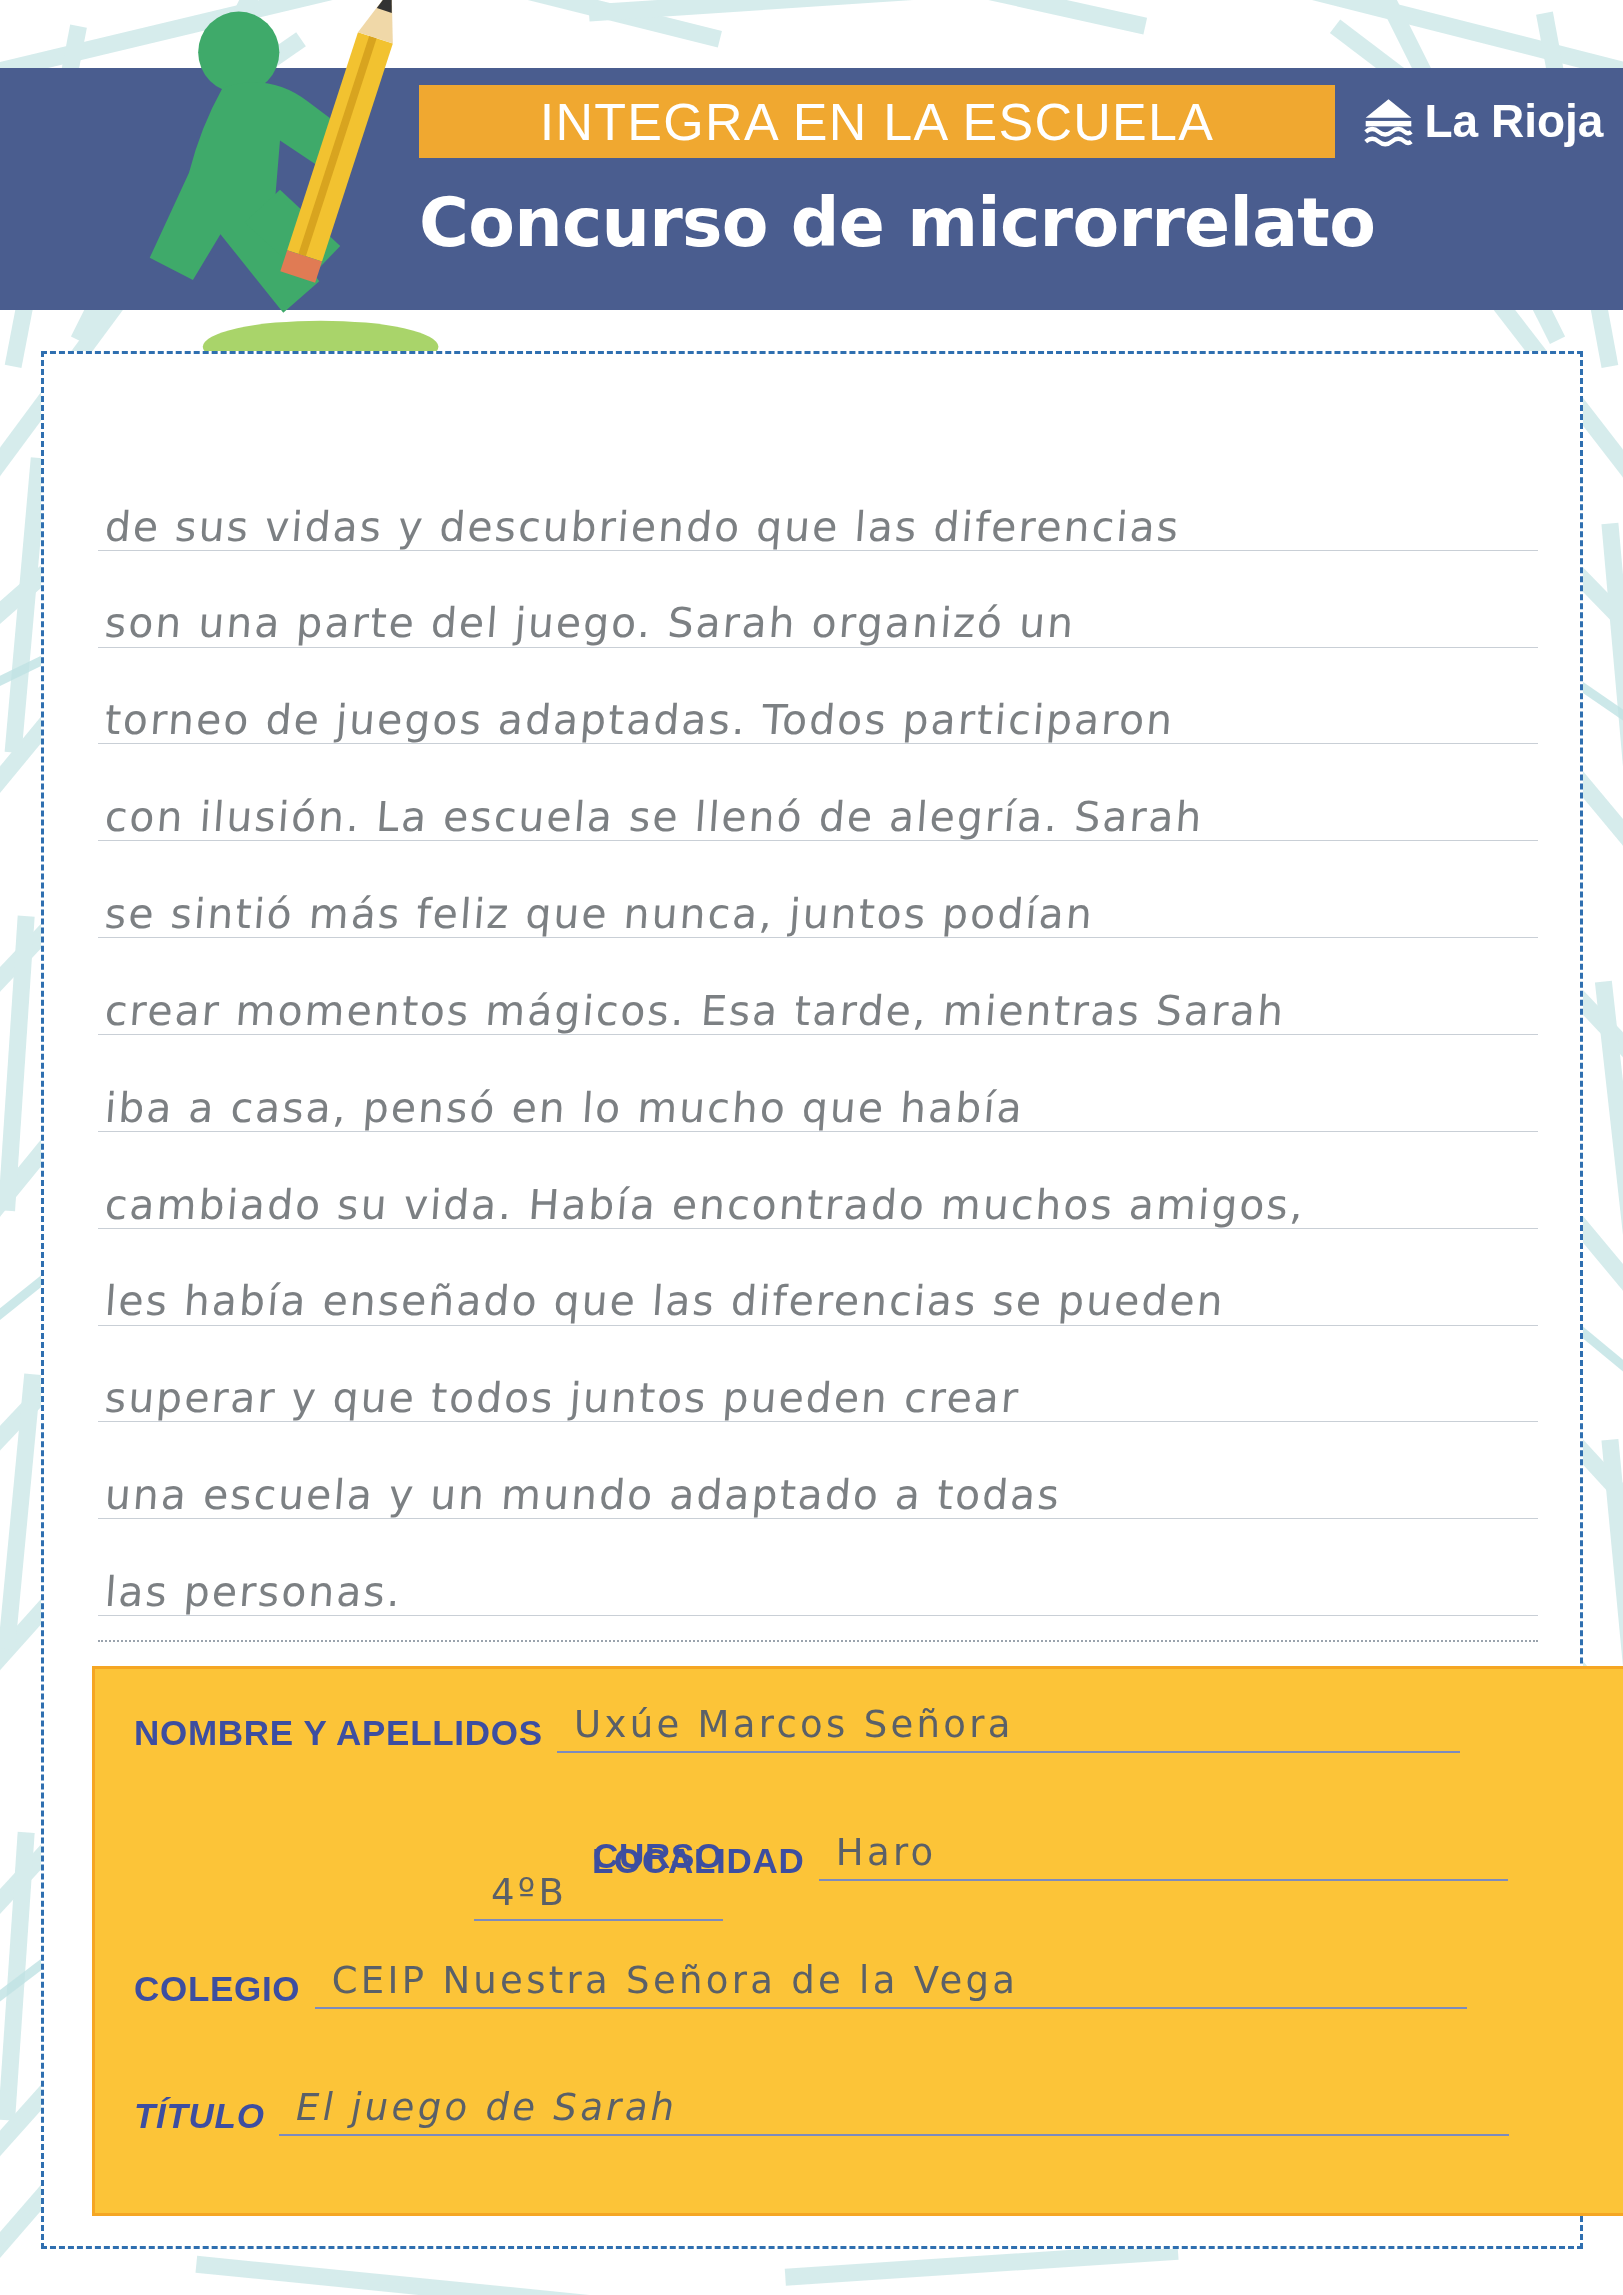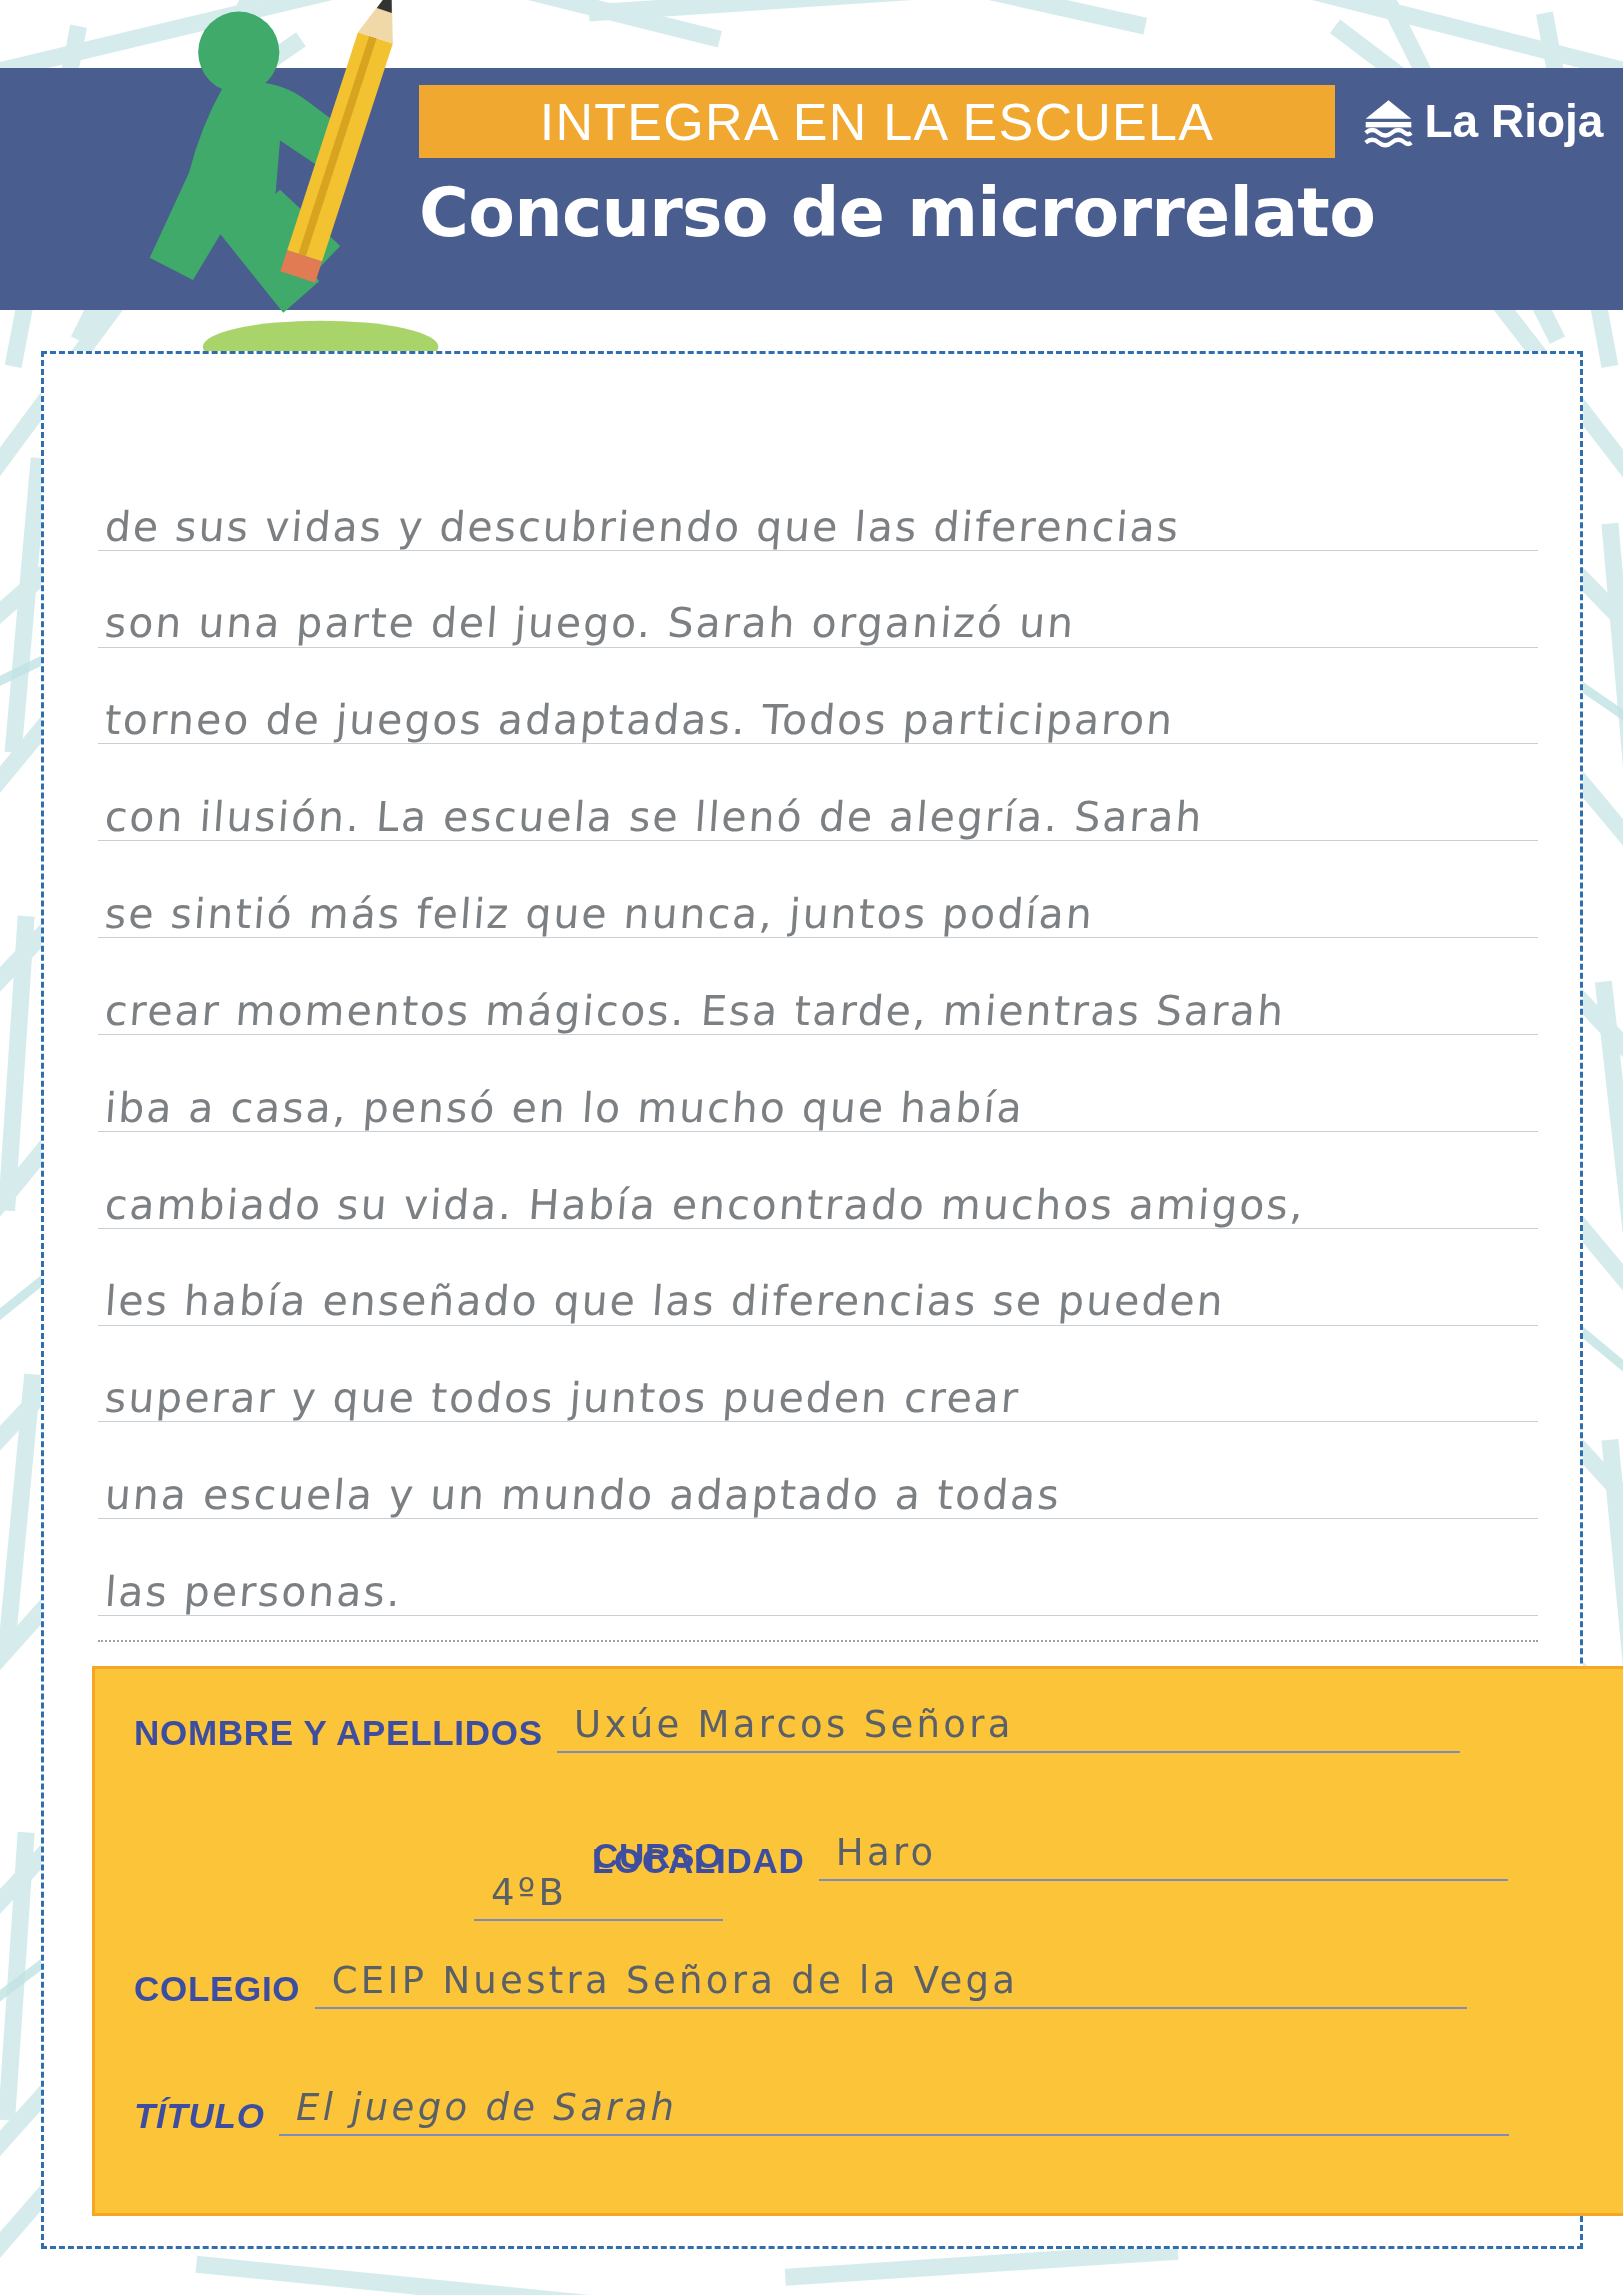--- a/index.html
+++ b/index.html
@@ -49,7 +49,7 @@
 
   
   .larioja{
-    position:absolute;right:19.6px;top:26px;display:flex;align-items:flex-end;gap:8px;
+    position:absolute;right:19.6px;top:26px;display:flex;align-items:center;gap:8px;
   }
   .larioja .mark{width:55px;height:51px;}
   .larioja .lr-text{

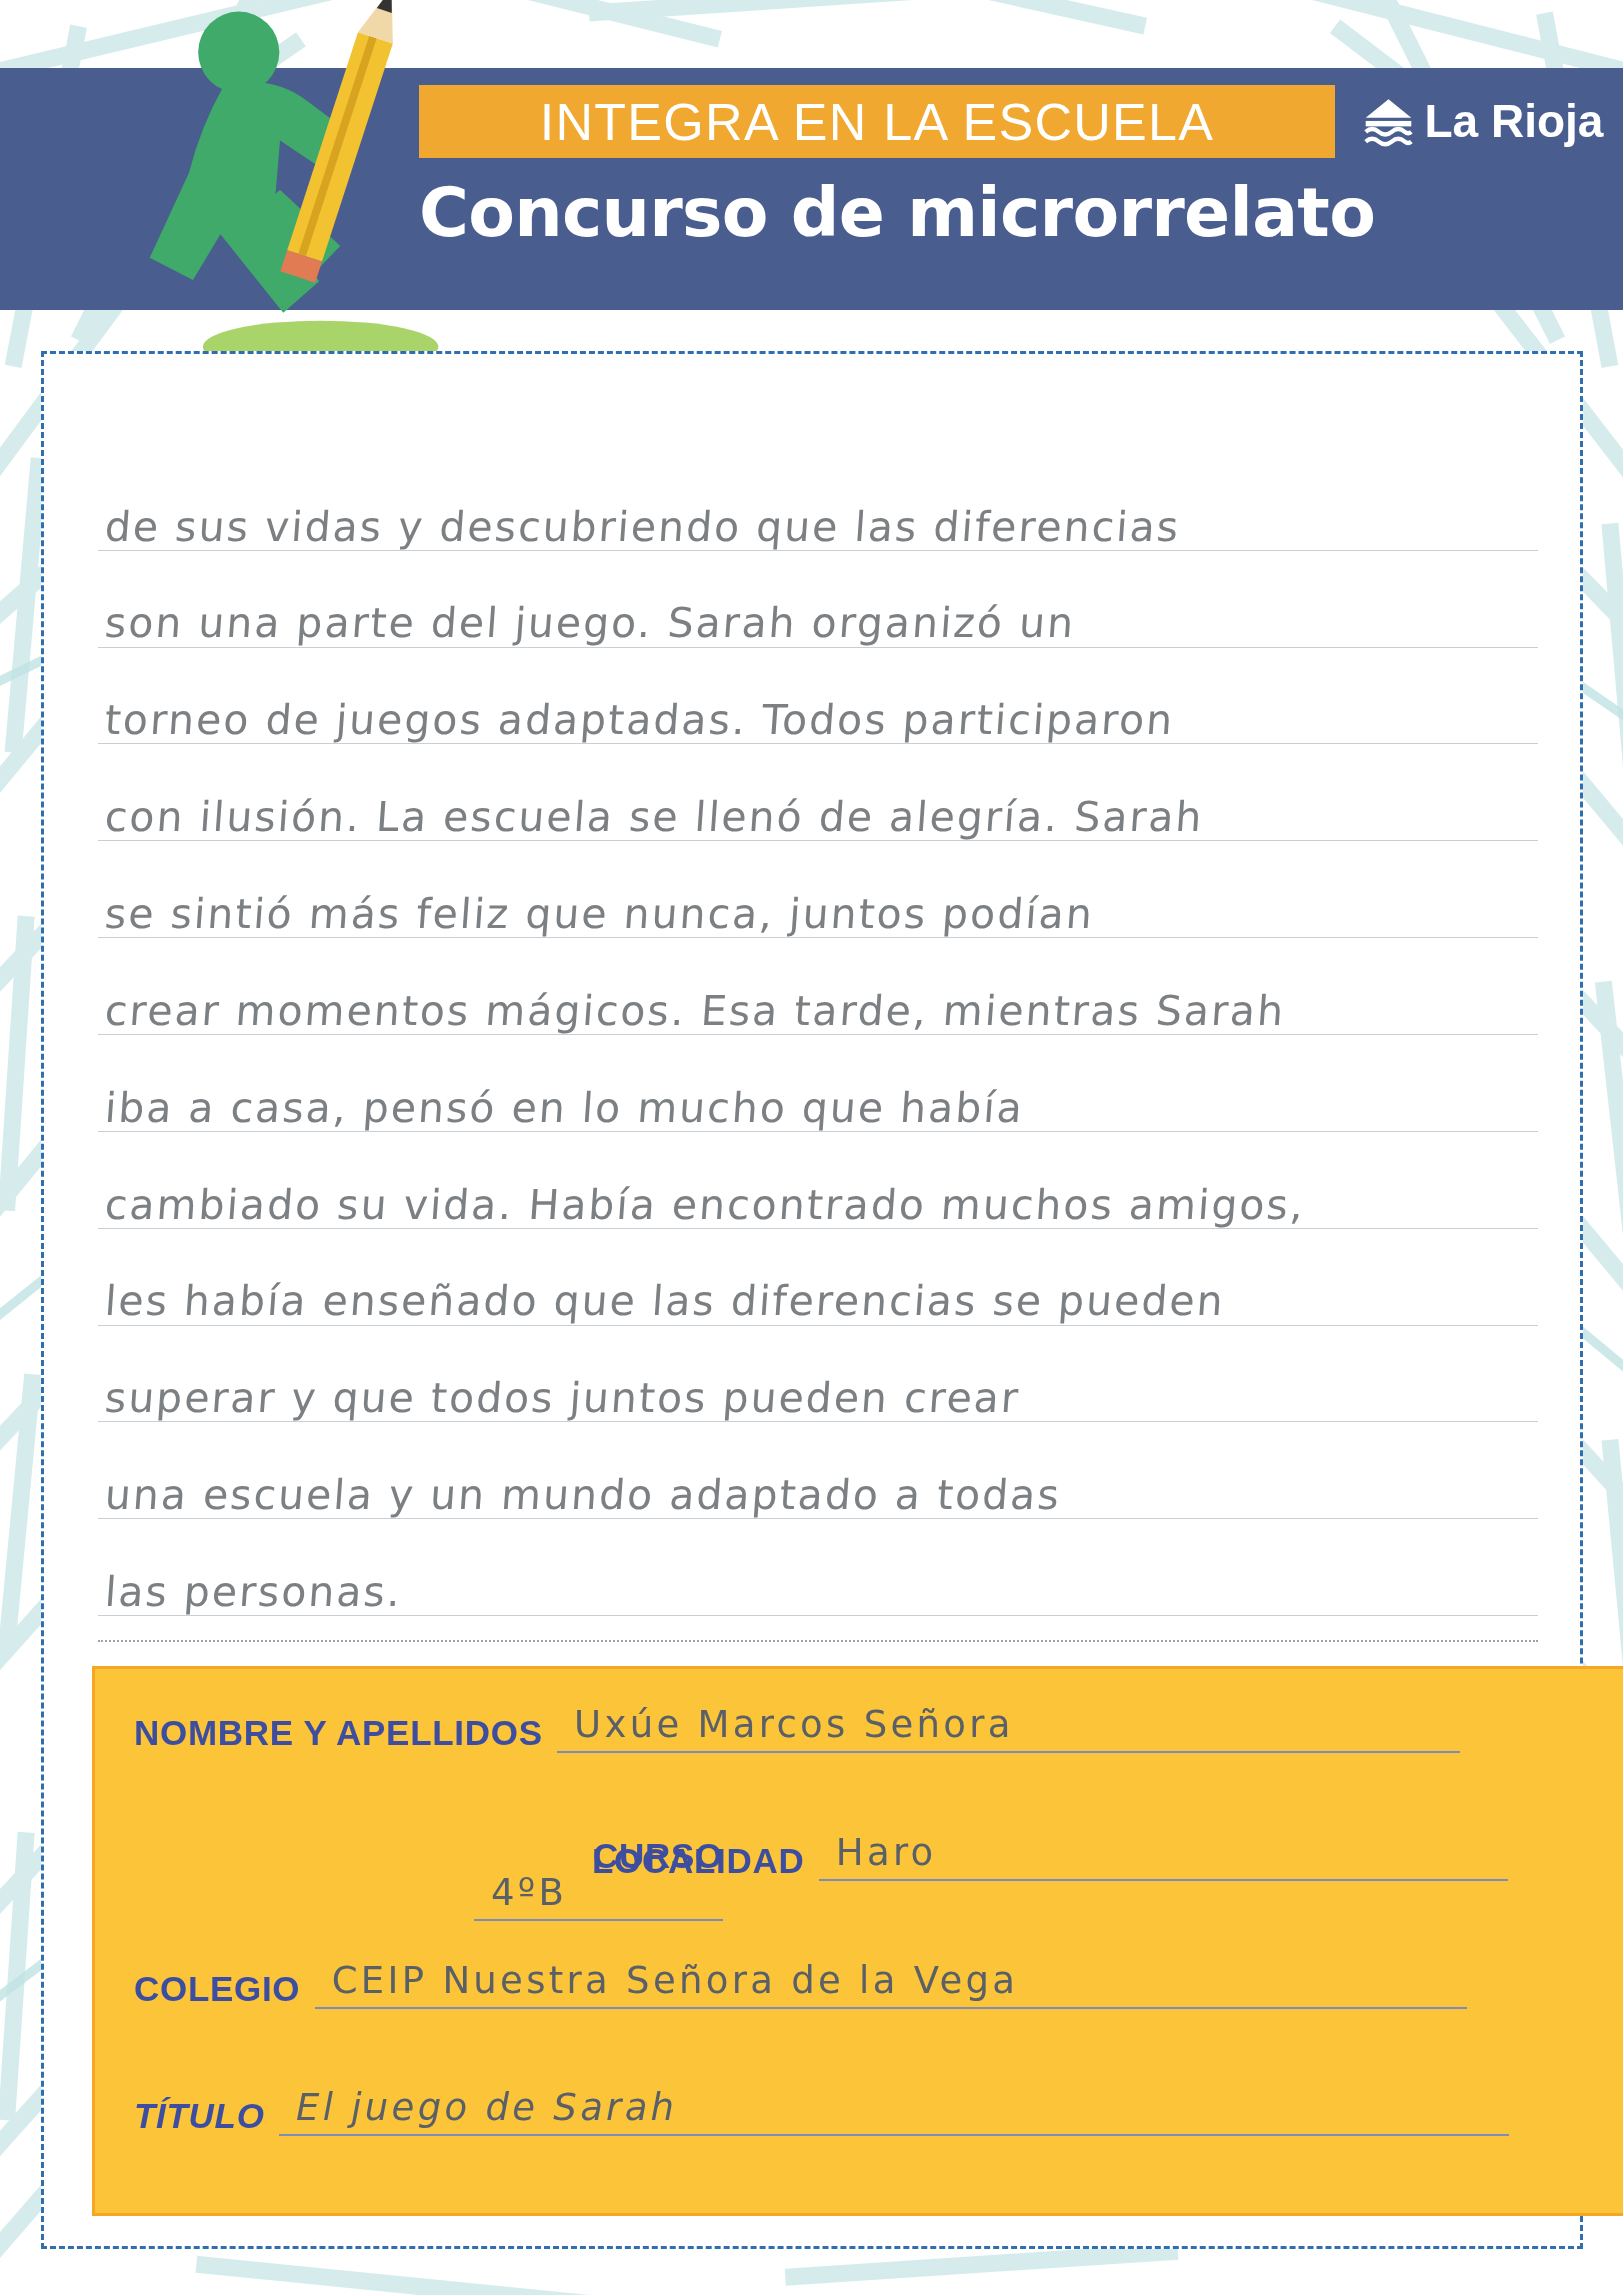--- a/index.html
+++ b/index.html
@@ -38,7 +38,7 @@
     white-space:nowrap;
   }
   .subtitle{
-    position:absolute;left:419px;top:98px;width:1152px;height:92px;
+    position:absolute;left:419px;top:108px;width:1152px;height:92px;
     display:flex;align-items:center;text-align:right;
   }
   .subtitle .t2{

